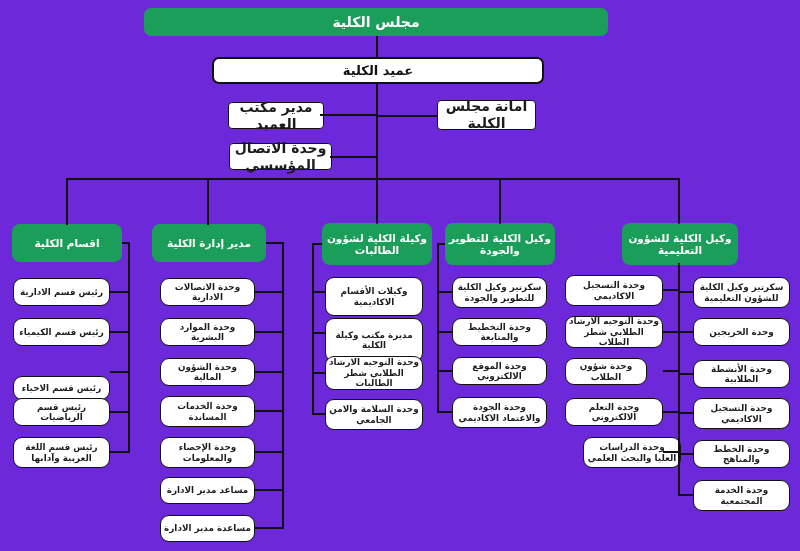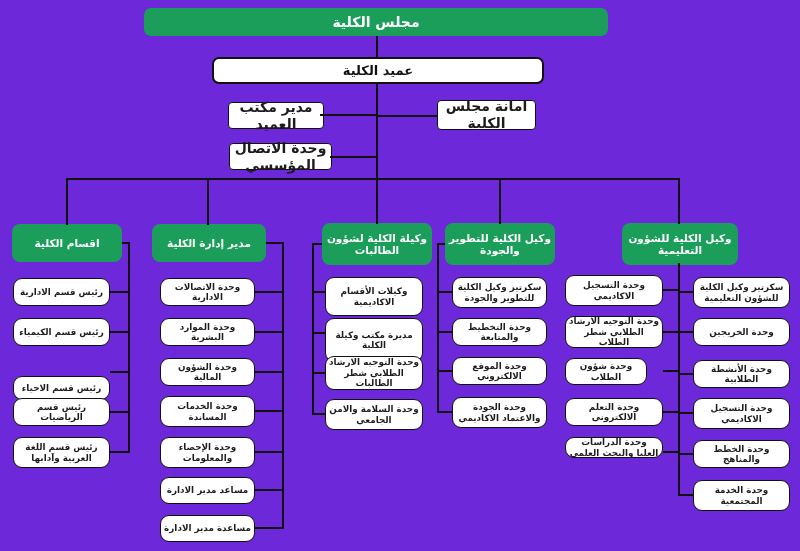--- a/index.html
+++ b/index.html
@@ -84,7 +84,7 @@
   <div class="node child" style="left:565px;top:316px;width:98px;height:32px">وحدة التوجيه الارشاد الطلابي شطر الطلاب</div>
   <div class="node child" style="left:565px;top:358px;width:82px;height:27px">وحدة شؤون الطلاب</div>
   <div class="node child" style="left:565px;top:398px;width:98px;height:28px">وحدة التعلم الالكتروني</div>
-  <div class="node child" style="left:565px;top:437px;width:98px;height:21px">وحدة الدراسات العليا والبحث العلمي</div>
+  <div class="node child" style="left:583px;top:437px;width:98px;height:31px">وحدة الدراسات العليا والبحث العلمي</div>
 
   <div class="node child" style="left:693px;top:277px;width:97px;height:31px">سكرتير وكيل الكلية للشؤون التعليمية</div>
   <div class="node child" style="left:693px;top:318px;width:97px;height:28px">وحدة الخريجين</div>

